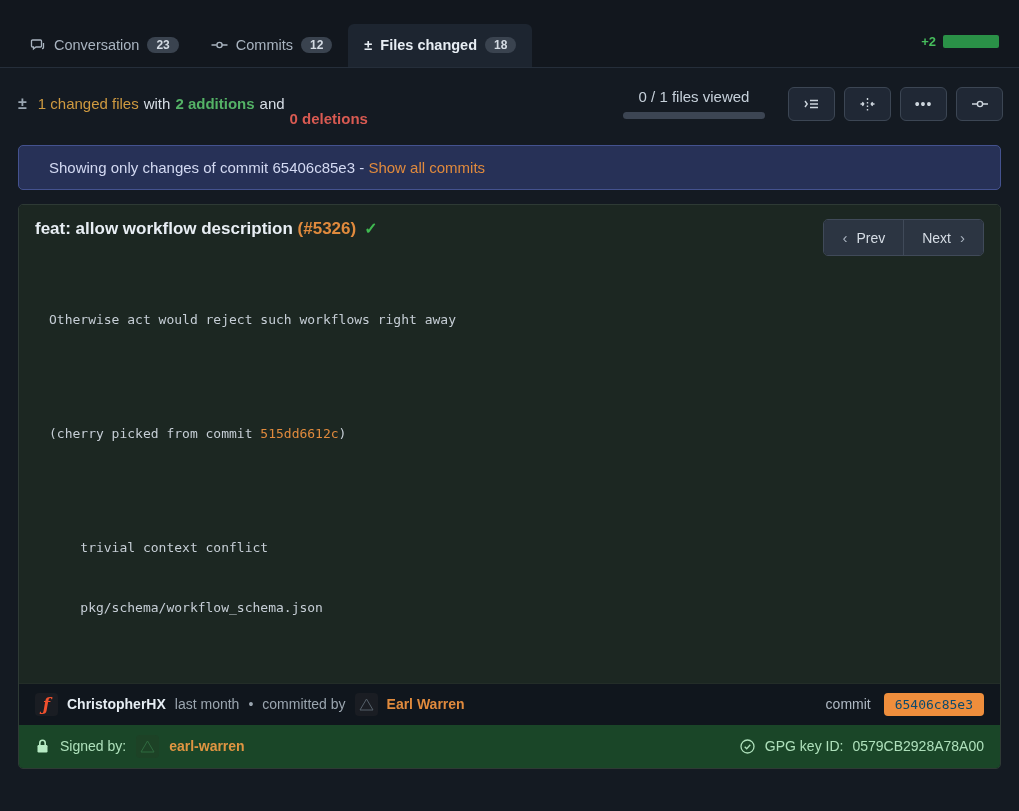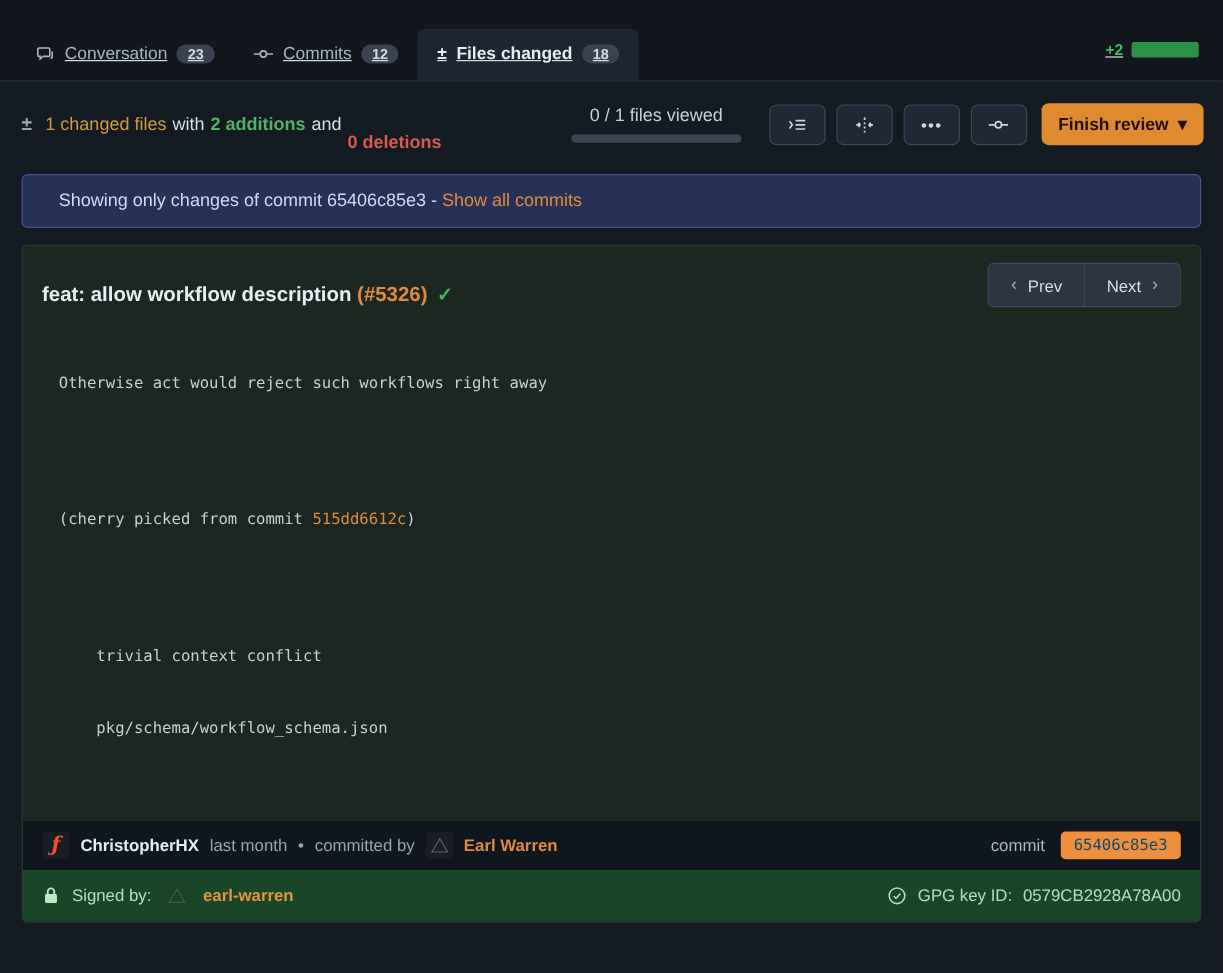--- a/index.html
+++ b/index.html
@@ -13,7 +13,7 @@
 
   
   .tabstrip { height:68px; display:flex; align-items:flex-end; padding:0 14px 0 14px;
-              border-bottom:1px solid #252e3a; background:#12171e;text-decoration:underline; }
+              border-bottom:1px solid #252e3a; background:#12171e; }
   .tab { display:flex; align-items:center; gap:8px; padding:13px 16px 14px;
          color:#a9b4c0; font-size:14.5px; cursor:pointer; border-radius:6px 6px 0 0; }
   .tab.active { background:#1d2530; color:#e7edf3; font-weight:bold; }

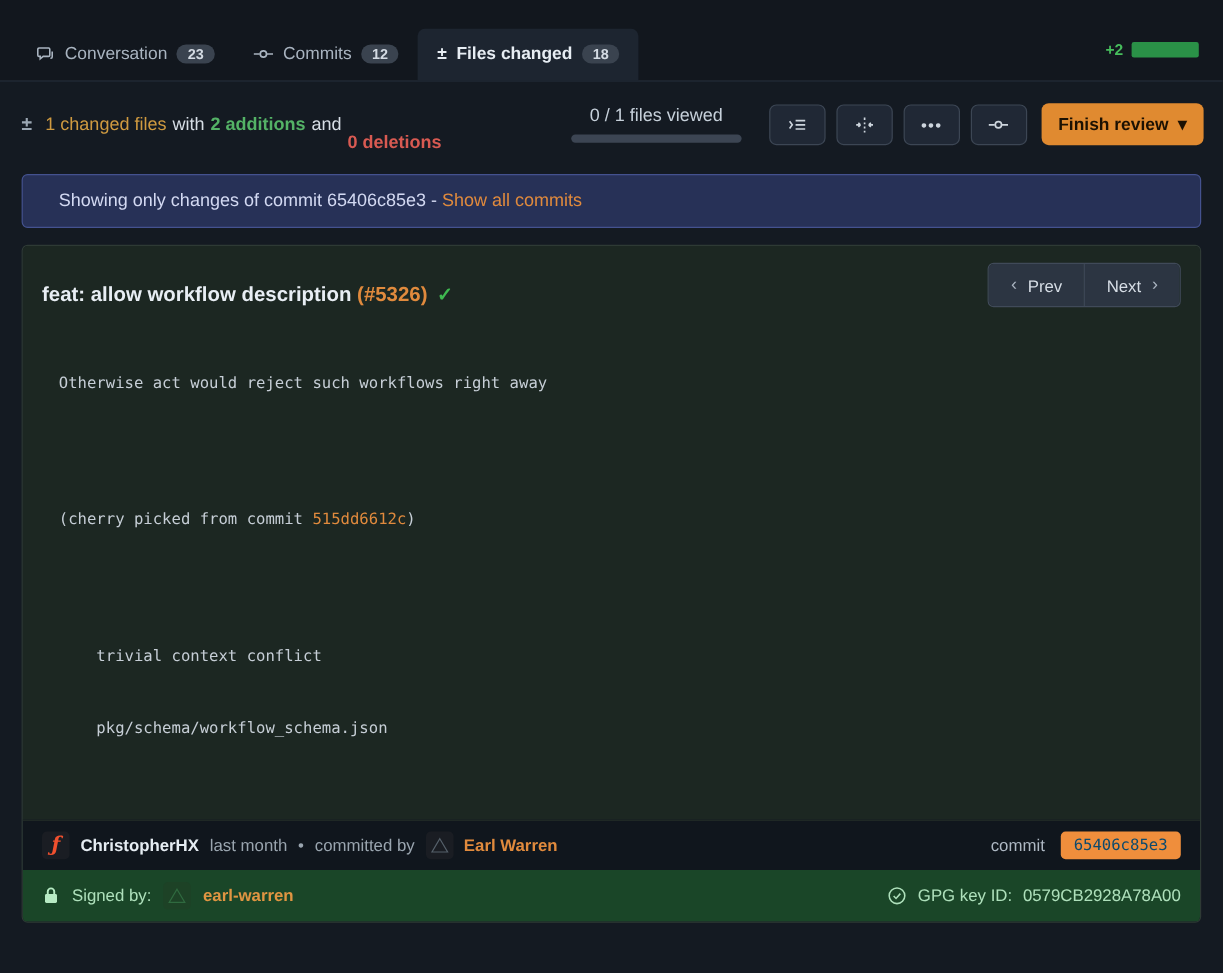--- a/index.html
+++ b/index.html
@@ -157,10 +157,6 @@
         <path d="M1 8h5M12 8h5"></path>
     </svg>
   </div>
-  <button class="finish-btn">
-    <span>Finish review</span>
-    <span>▾</span>
-  </button>
 </div>
 
 <div class="banner">

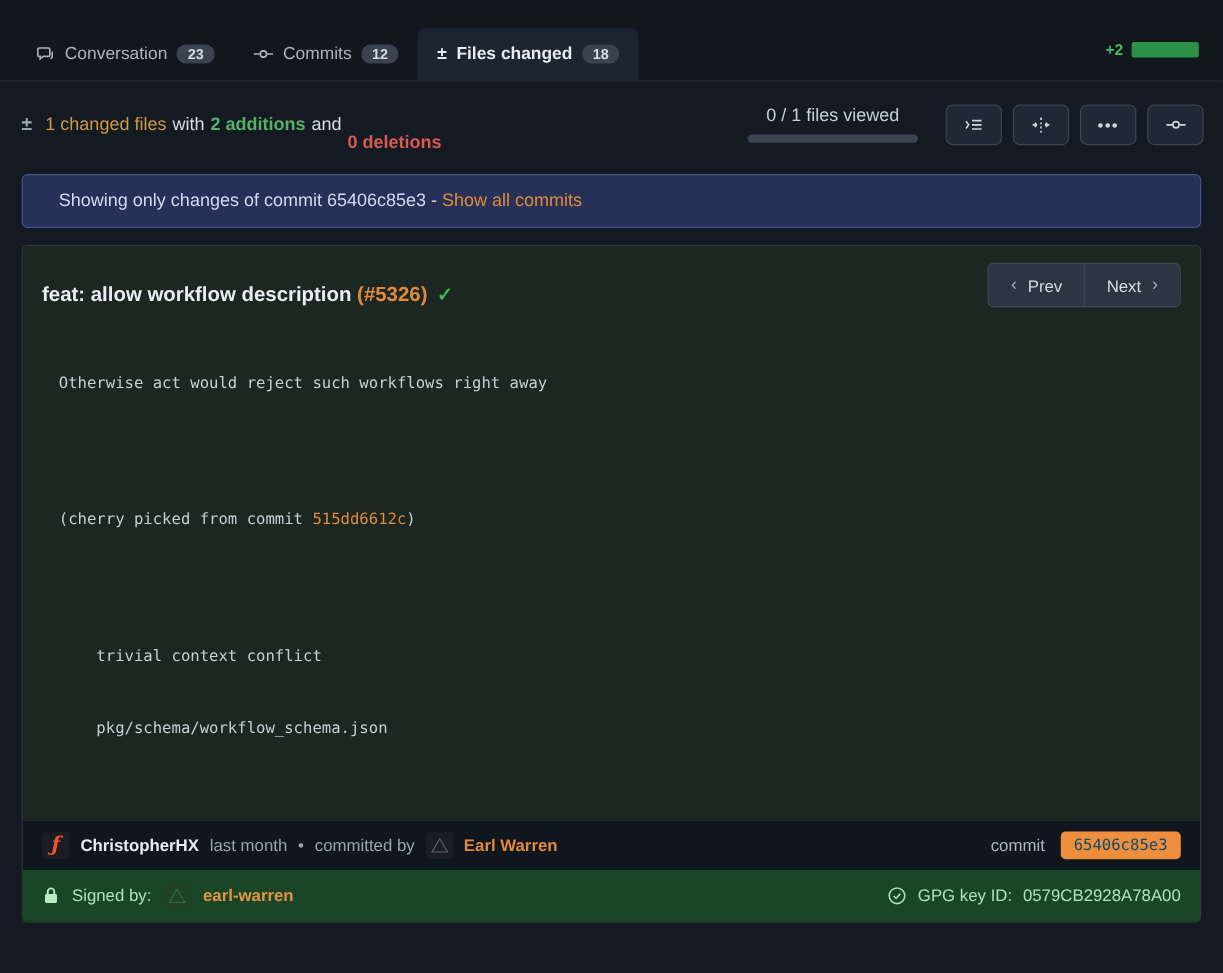--- a/index.html
+++ b/index.html
@@ -54,7 +54,7 @@
   
   .commitbox { margin:0 18px; border:1px solid #2e3a35; border-radius:5px; overflow:hidden; }
   .commit-top { background:#1c2722; padding:14px 16px 6px; }
-  .commit-head { display:flex; align-items:flex-end; }
+  .commit-head { display:flex; align-items:flex-start; }
   .commit-title { font-size:17px; font-weight:bold; color:#e8eef4; }
   .commit-title .issue { color:#e08a3d; cursor:pointer; }
   .commit-title .ok { color:#3fb950; margin-left:8px; font-size:16px; }

